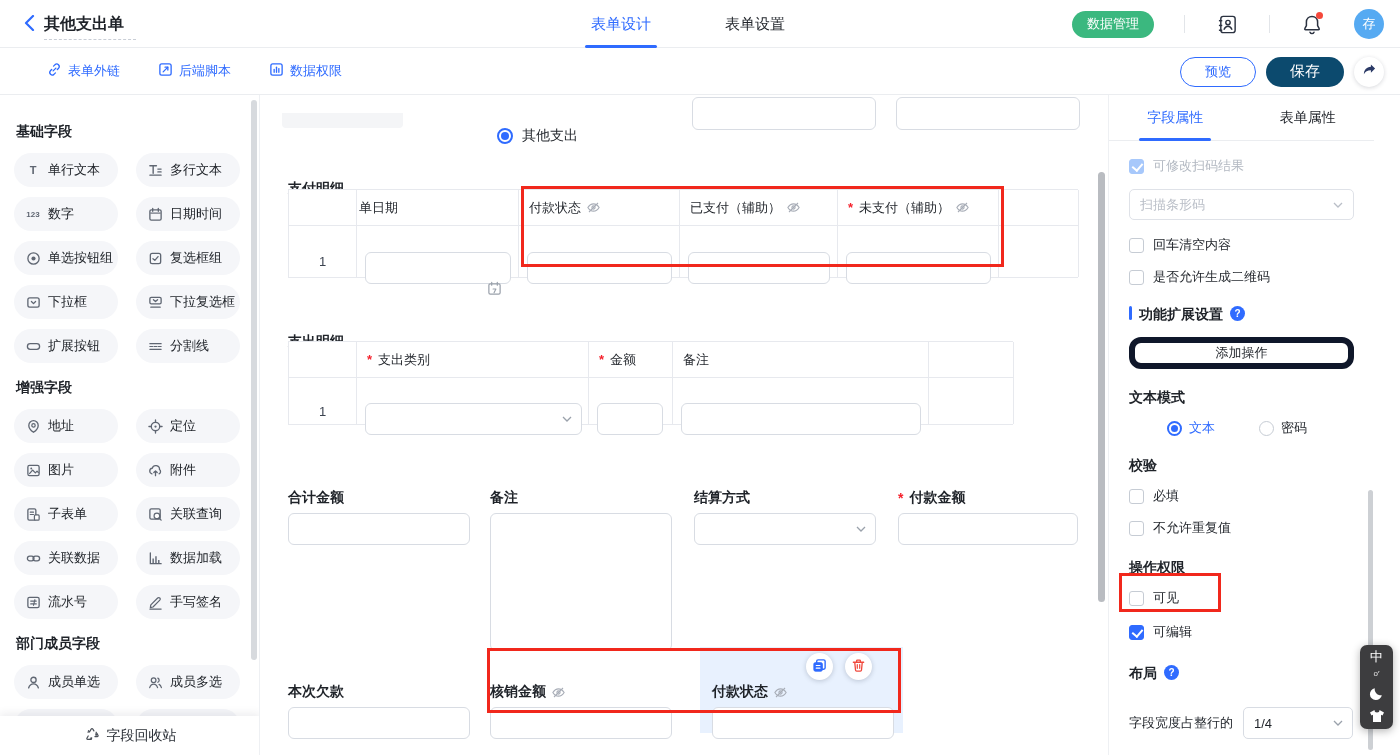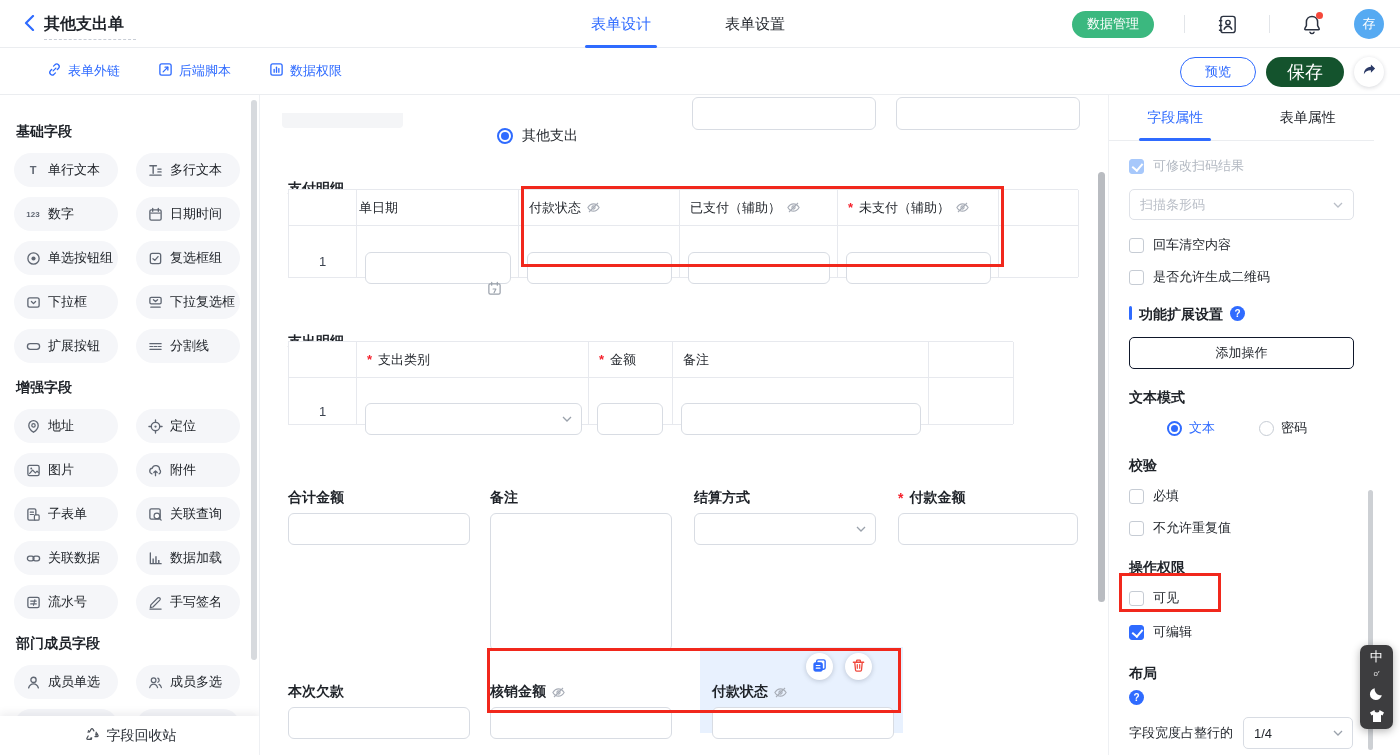--- a/index.html
+++ b/index.html
@@ -30,7 +30,7 @@
   .tlink svg{width:15px;height:15px;}
   .tright{position:absolute;right:16px;top:0;height:47px;display:flex;align-items:center;gap:10px;}
   .btn-outline{height:30px;min-width:76px;padding:0 20px;border-radius:16px;border:1px solid #2f6bff;background:#fff;color:#2f6bff;font-size:13px;display:flex;align-items:center;justify-content:center;cursor:pointer;}
-  .btn-primary{height:30px;min-width:78px;padding:0 20px;border-radius:16px;border:none;background:#14532d;color:#fff;font-size:18px;display:flex;align-items:center;justify-content:center;cursor:pointer;}
+  .btn-primary{height:30px;min-width:78px;padding:0 20px;border-radius:16px;border:none;background:#0c4a6e;color:#fff;font-size:15px;display:flex;align-items:center;justify-content:center;cursor:pointer;}
   .btn-share{width:30px;height:30px;border-radius:50%;background:#fff;box-shadow:0 1px 4px rgba(31,41,61,.18);display:flex;align-items:center;justify-content:center;color:#2b3a66;cursor:pointer;}
 
   

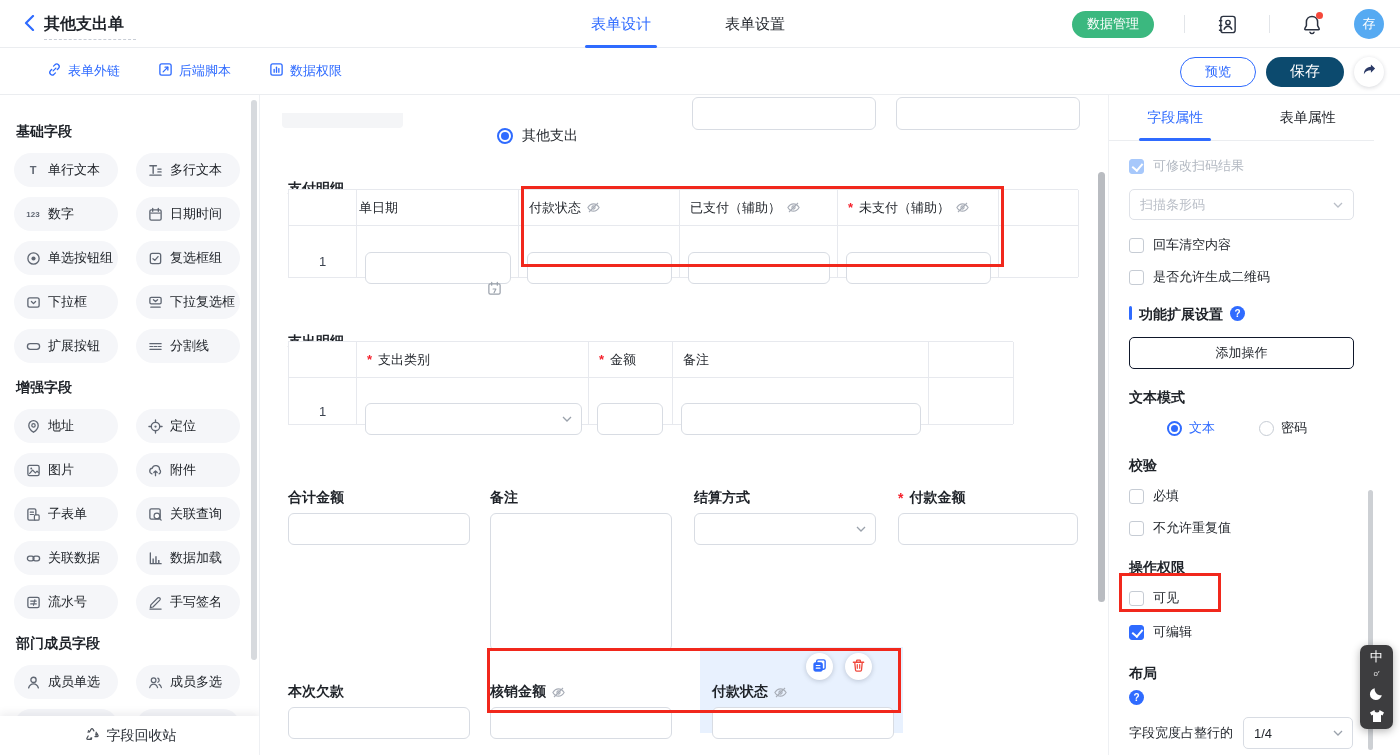--- a/index.html
+++ b/index.html
@@ -88,7 +88,7 @@
   .sect-bar{width:3px;height:14px;background:#2f6bff;border-radius:2px;}
   .sect-title{font-size:14px;font-weight:700;color:#1f2329;}
   .qicon{width:15px;height:15px;border-radius:50%;background:#2f6bff;color:#fff;font-size:10px;font-weight:700;display:flex;align-items:center;justify-content:center;cursor:pointer;}
-  .btn-add{width:100%;height:32px;border:1px solid #0f172a;border-radius:5px;background:#fff;font-size:13px;color:#1f2329;display:flex;align-items:center;justify-content:center;cursor:pointer;margin-bottom:20px;}
+  .btn-add{width:100%;height:32px;border:6px solid #0f172a;border-radius:12px;background:#fff;font-size:13px;color:#1f2329;display:flex;align-items:center;justify-content:center;cursor:pointer;margin-bottom:20px;}
   .ptitle{font-size:14px;font-weight:700;color:#1f2329;margin:4px 0 12px 0;}
   .pradios{display:flex;gap:44px;margin:0 0 20px 38px;}
   .pradio{display:flex;align-items:center;gap:7px;cursor:pointer;font-size:13px;color:#1f2329;}

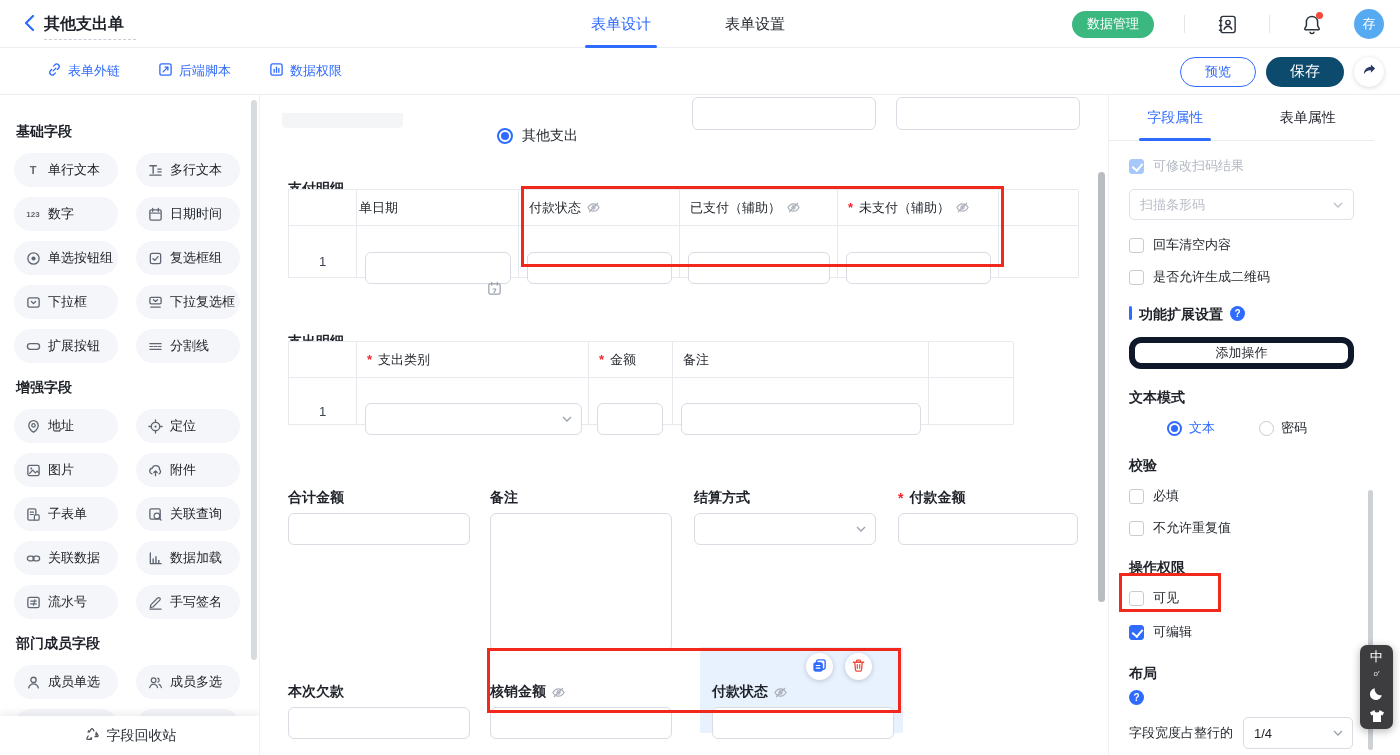--- a/index.html
+++ b/index.html
@@ -675,7 +675,7 @@
         <span class="cblabel">可编辑</span>
       </div>
 
-      <div class="sect" style="margin-bottom:12px;flex-direction:column;">
+      <div class="sect" style="margin-bottom:24px;">
         <span class="sect-title">布局</span>
         <span class="qicon">?</span>
       </div>

